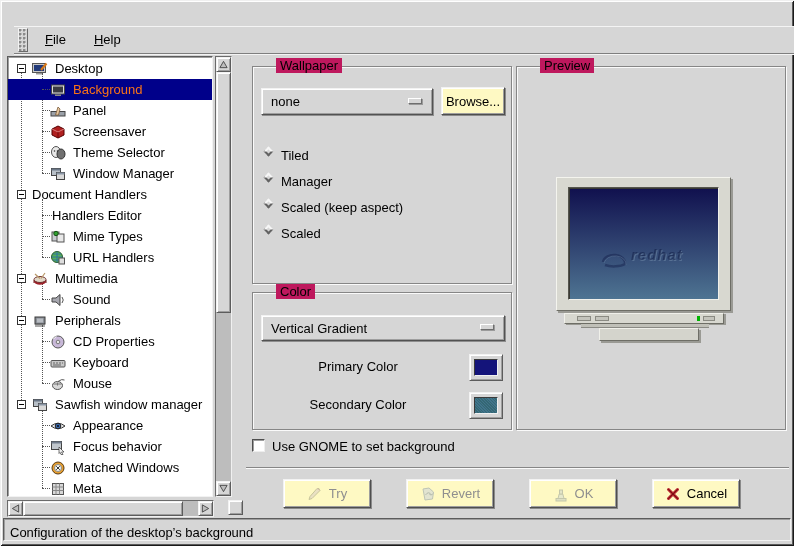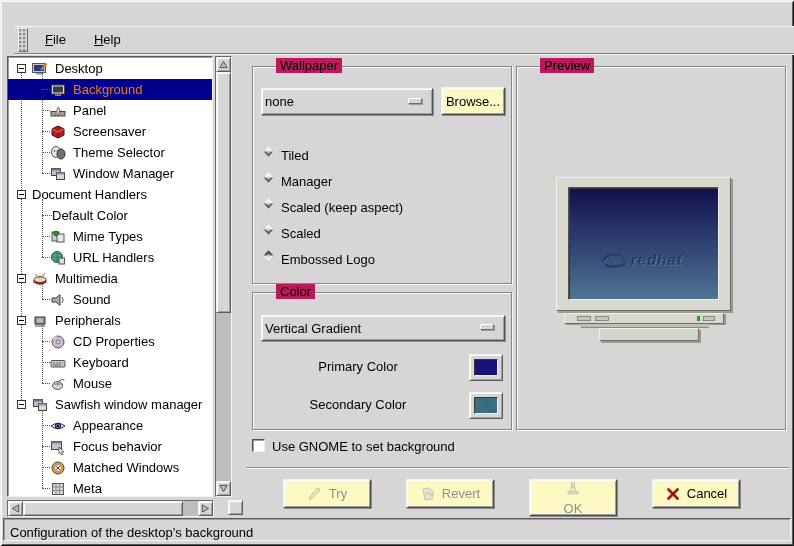--- a/index.html
+++ b/index.html
@@ -71,7 +71,7 @@
   .legend { position:absolute; top:-9px; left:23px; background:#be185d; padding:0 4px; }
 
   
-  .optmenu { position:absolute; display:flex; align-items:center; padding-left:3px;
+  .optmenu { position:absolute; display:flex; align-items:center; padding-left:9px;
      background:#d6d6d6; border:1px solid; border-color:#f2f2f2 #525252 #525252 #f2f2f2;
      box-shadow: inset 1px 1px 0 #ffffff, inset -1px -1px 0 #9e9e9e, 1px 1px 0 #8e8e8e; }
   .opt-tab { position:absolute; right:10px; top:50%; margin-top:-4px; width:14px; height:6px;

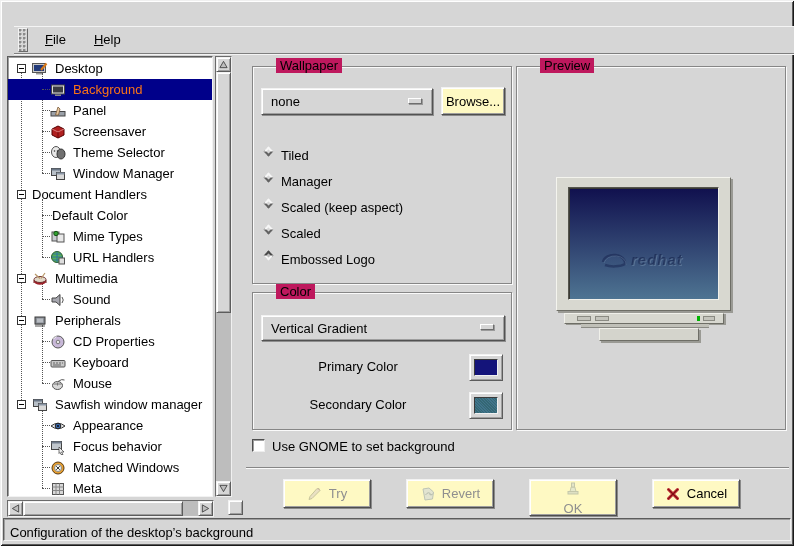--- a/index.html
+++ b/index.html
@@ -209,7 +209,7 @@
           <span class="tlabel">Document Handlers</span>
         </div>
       <div class="trow child noicon">
-          <span class="tlabel">Default Color</span>
+          <span class="tlabel">Handlers Editor</span>
         </div>
       <div class="trow child">
           <span class="ticon" style="display: inline-flex; width: 16px; height: 16px;">

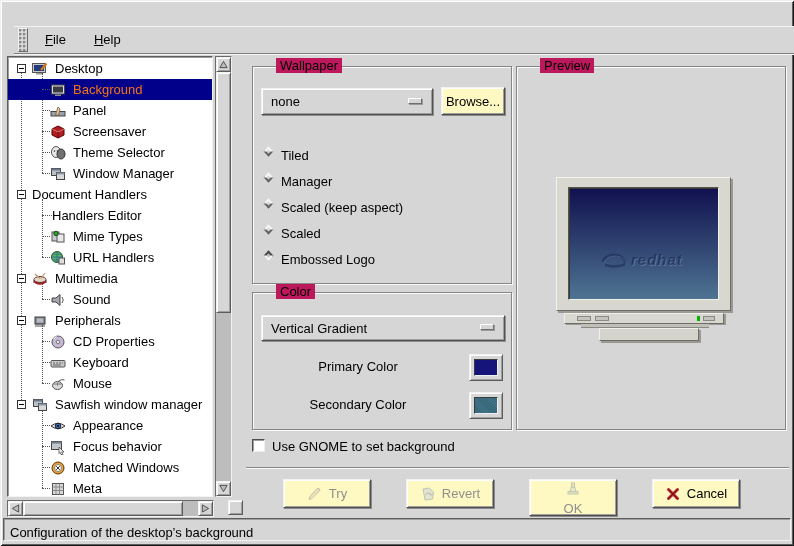--- a/index.html
+++ b/index.html
@@ -399,10 +399,6 @@
         <span class="radio"></span>
         <span class="radio-label">Scaled</span>
       </div>
-    <div class="radio-row" style="left:10px; top:185px;">
-        <span class="radio on"></span>
-        <span class="radio-label">Embossed Logo</span>
-      </div>
   </div>
 
   <div class="frame" style="left:252px; top:292px; width:260px; height:138px;">

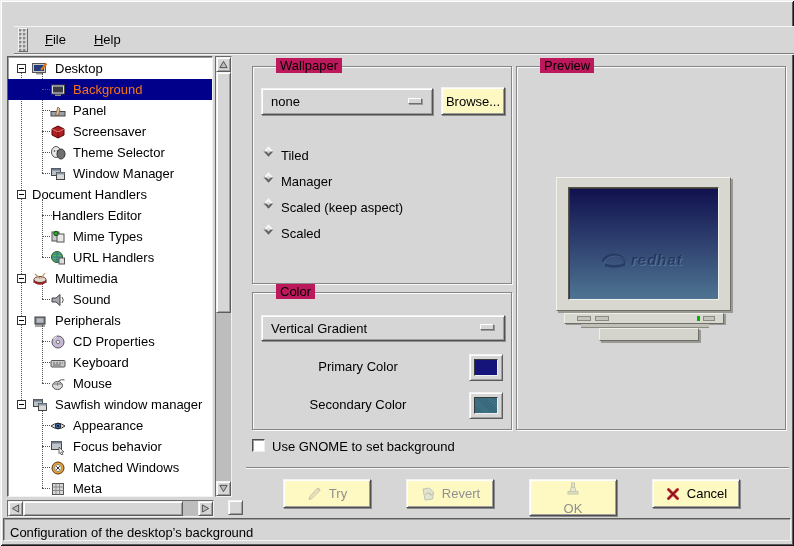--- a/index.html
+++ b/index.html
@@ -102,7 +102,7 @@
      border:1px solid; border-color:#f4f4ee #6e6e66 #6e6e66 #f4f4ee; box-shadow:2px 2px 0 #9a9a94; }
   .screen { position:absolute; left:11px; top:9px; width:151px; height:113px;
      border:1px solid; border-color:#55554d #f0f0ea #f0f0ea #55554d; box-shadow: inset 1px 1px 0 #3a3a34; overflow:hidden; }
-  .logo { position:absolute; left:28px; top:58px; display:flex; align-items:center; opacity:.85; }
+  .logo { position:absolute; left:28px; top:58px; display:flex; align-items:flex-start; opacity:.85; }
   .logo svg { width:34px; height:26px; }
   .logo-text { font-style:italic; font-weight:bold; font-size:15px; color:rgba(10,20,60,.55);
      text-shadow:1px 1px 0 rgba(160,190,210,.35); letter-spacing:1px; }

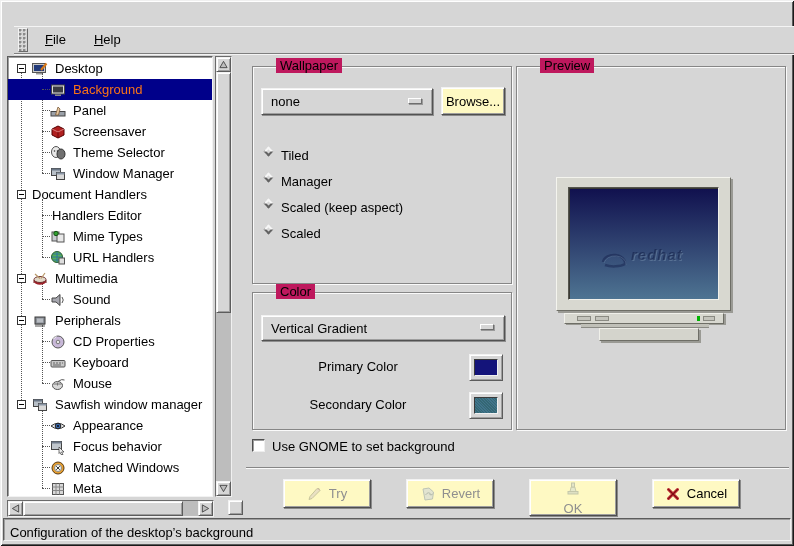--- a/index.html
+++ b/index.html
@@ -465,7 +465,7 @@
       </span>
       <span>Revert</span>
   </div>
-  <div class="btn disabled" style="left:529px; top:479px; width:88px; height:37px;flex-direction:column;">
+  <div class="btn disabled" style="left:529px; top:479px; width:88px; height:29px;">
     <span style="display: inline-flex; width: 16px; height: 16px;">
         <svg viewBox="0 0 16 16">
           <rect x="3" y="12.5" width="10" height="2.5" fill="#c4ccc4" stroke="#96a096"></rect>

